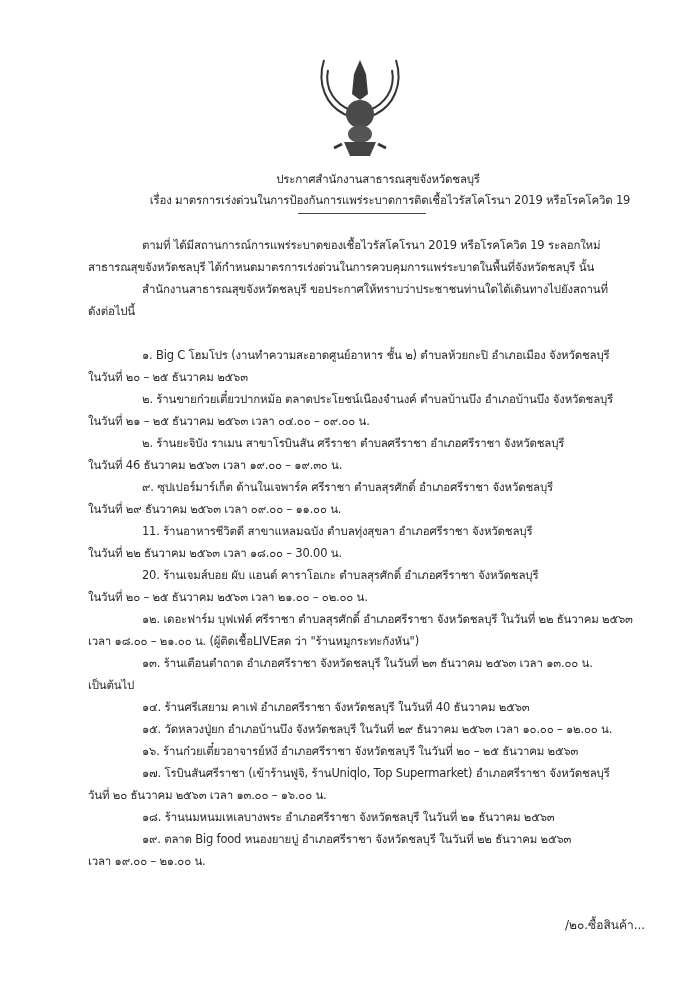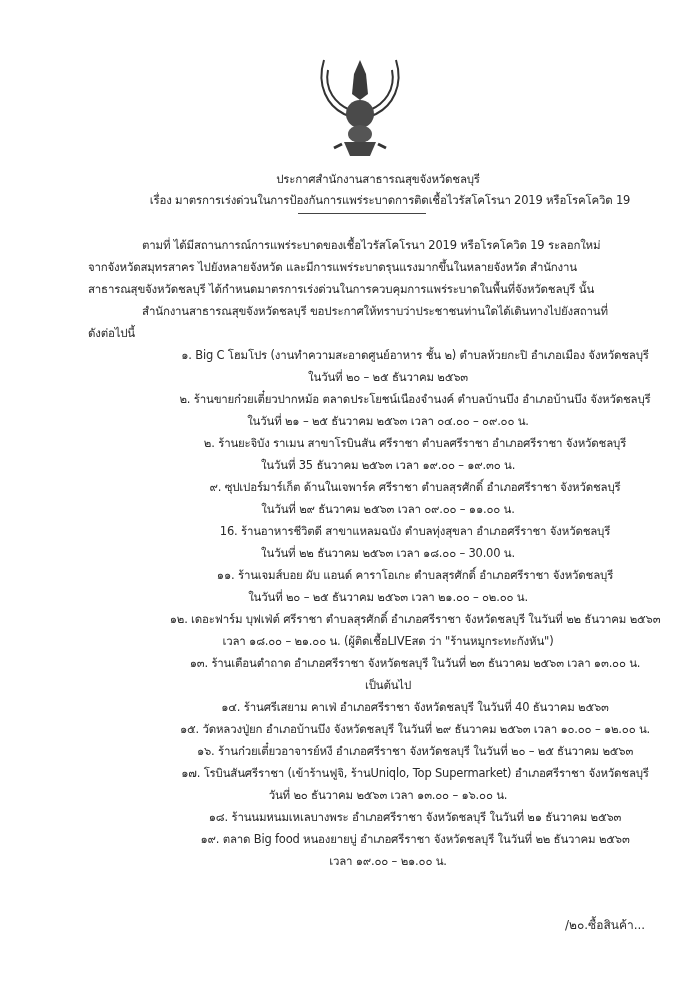--- a/index.html
+++ b/index.html
@@ -38,7 +38,6 @@
 
 <div class="para" style="top:234px;">
   <div class="line ind">ตามที่ ได้มีสถานการณ์การแพร่ระบาดของเชื้อไวรัสโคโรนา 2019 หรือโรคโควิด 19 ระลอกใหม่</div>
-  <div class="line">จากจังหวัดสมุทรสาคร ไปยังหลายจังหวัด และมีการแพร่ระบาดรุนแรงมากขึ้นในหลายจังหวัด สำนักงาน</div>
   <div class="line">สาธารณสุขจังหวัดชลบุรี ได้กำหนดมาตรการเร่งด่วนในการควบคุมการแพร่ระบาดในพื้นที่จังหวัดชลบุรี นั้น</div>
   <div class="line ind">สำนักงานสาธารณสุขจังหวัดชลบุรี ขอประกาศให้ทราบว่าประชาชนท่านใดได้เดินทางไปยังสถานที่</div>
   <div class="line">ดังต่อไปนี้</div>

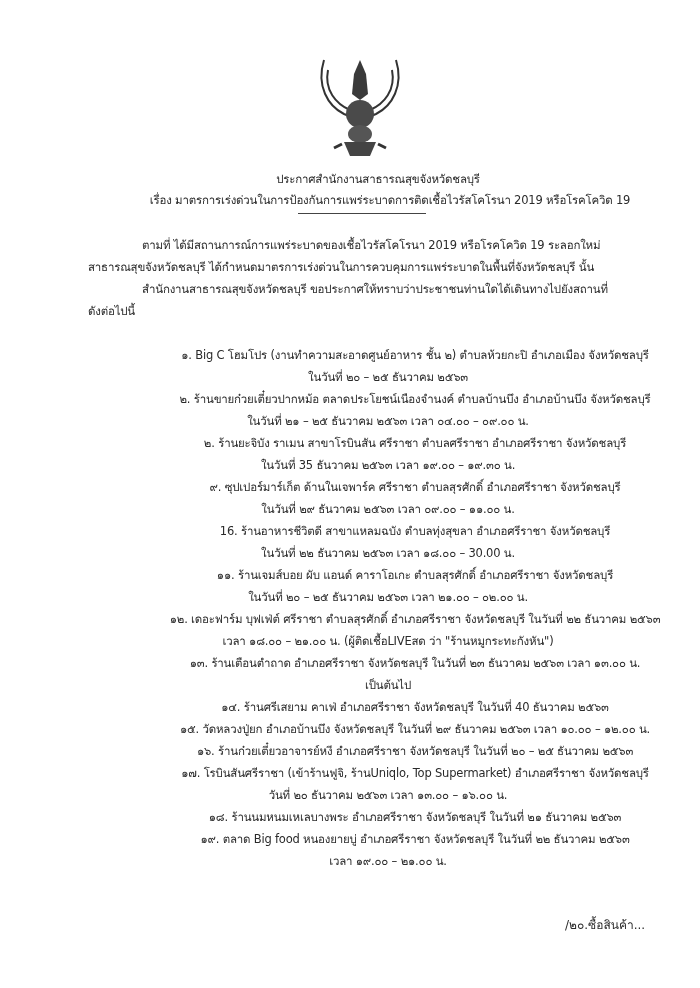--- a/index.html
+++ b/index.html
@@ -43,7 +43,7 @@
   <div class="line">ดังต่อไปนี้</div>
 </div>
 
-<div class="para" style="top:344px;text-align:center;">
+<div class="para" style="top:344px;">
   <div class="line ind">๑. Big C โฮมโปร (งานทำความสะอาดศูนย์อาหาร ชั้น ๒) ตำบลห้วยกะปิ อำเภอเมือง จังหวัดชลบุรี</div>
   <div class="line">ในวันที่ ๒๐ – ๒๕ ธันวาคม ๒๕๖๓</div>
   <div class="line ind">๒. ร้านขายก๋วยเตี๋ยวปากหม้อ ตลาดประโยชน์เนืองจำนงค์ ตำบลบ้านบึง อำเภอบ้านบึง จังหวัดชลบุรี</div>

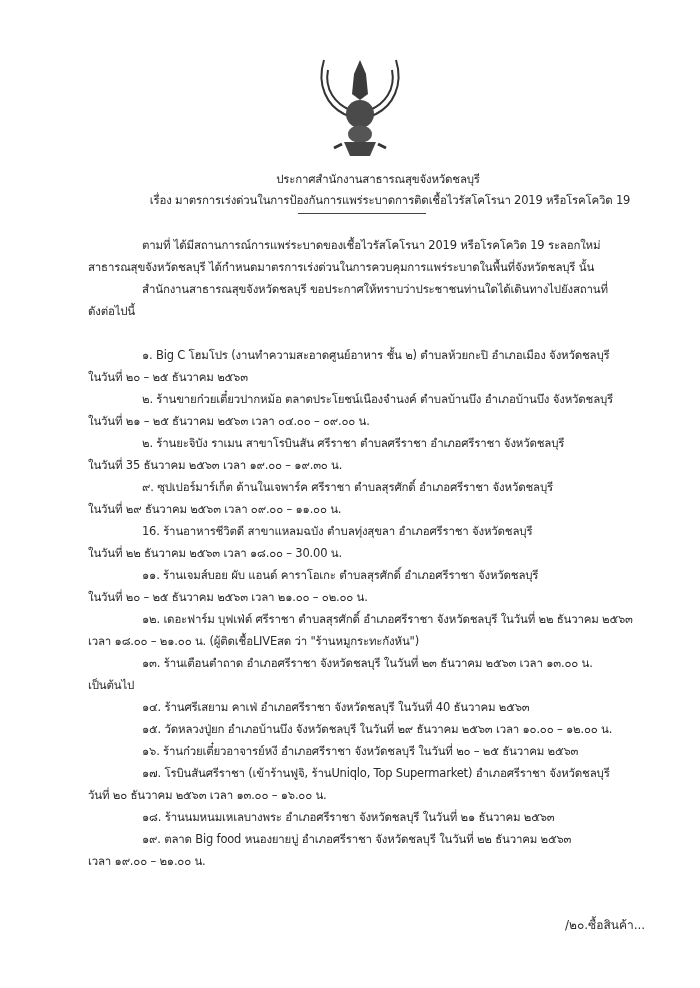--- a/index.html
+++ b/index.html
@@ -49,7 +49,7 @@
   <div class="line ind">๒. ร้านขายก๋วยเตี๋ยวปากหม้อ ตลาดประโยชน์เนืองจำนงค์ ตำบลบ้านบึง อำเภอบ้านบึง จังหวัดชลบุรี</div>
   <div class="line">ในวันที่ ๒๑ – ๒๕ ธันวาคม ๒๕๖๓ เวลา ๐๔.๐๐ – ๐๙.๐๐ น.</div>
   <div class="line ind">๒. ร้านยะจิบัง ราเมน สาขาโรบินสัน ศรีราชา ตำบลศรีราชา อำเภอศรีราชา จังหวัดชลบุรี</div>
-  <div class="line">ในวันที่ 35 ธันวาคม ๒๕๖๓ เวลา ๑๙.๐๐ – ๑๙.๓๐ น.</div>
+  <div class="line">ในวันที่ 46 ธันวาคม ๒๕๖๓ เวลา ๑๙.๐๐ – ๑๙.๓๐ น.</div>
   <div class="line ind">๙. ซุปเปอร์มาร์เก็ต ด้านในเจพาร์ค ศรีราชา ตำบลสุรศักดิ์ อำเภอศรีราชา จังหวัดชลบุรี</div>
   <div class="line">ในวันที่ ๒๙ ธันวาคม ๒๕๖๓ เวลา ๐๙.๐๐ – ๑๑.๐๐ น.</div>
   <div class="line ind">16. ร้านอาหารชีวิตดี สาขาแหลมฉบัง ตำบลทุ่งสุขลา อำเภอศรีราชา จังหวัดชลบุรี</div>

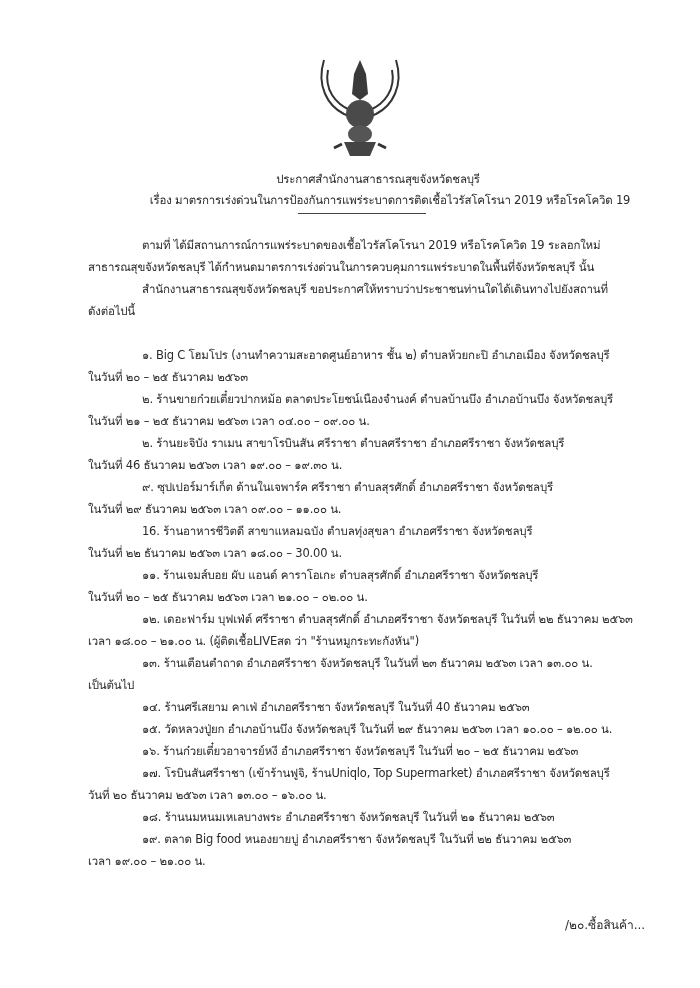--- a/index.html
+++ b/index.html
@@ -52,7 +52,7 @@
   <div class="line">ในวันที่ 46 ธันวาคม ๒๕๖๓ เวลา ๑๙.๐๐ – ๑๙.๓๐ น.</div>
   <div class="line ind">๙. ซุปเปอร์มาร์เก็ต ด้านในเจพาร์ค ศรีราชา ตำบลสุรศักดิ์ อำเภอศรีราชา จังหวัดชลบุรี</div>
   <div class="line">ในวันที่ ๒๙ ธันวาคม ๒๕๖๓ เวลา ๐๙.๐๐ – ๑๑.๐๐ น.</div>
-  <div class="line ind">16. ร้านอาหารชีวิตดี สาขาแหลมฉบัง ตำบลทุ่งสุขลา อำเภอศรีราชา จังหวัดชลบุรี</div>
+  <div class="line ind">11. ร้านอาหารชีวิตดี สาขาแหลมฉบัง ตำบลทุ่งสุขลา อำเภอศรีราชา จังหวัดชลบุรี</div>
   <div class="line">ในวันที่ ๒๒ ธันวาคม ๒๕๖๓ เวลา ๑๘.๐๐ – 30.00 น.</div>
   <div class="line ind">๑๑. ร้านเจมส์บอย ผับ แอนด์ คาราโอเกะ ตำบลสุรศักดิ์ อำเภอศรีราชา จังหวัดชลบุรี</div>
   <div class="line">ในวันที่ ๒๐ – ๒๕ ธันวาคม ๒๕๖๓ เวลา ๒๑.๐๐ – ๐๒.๐๐ น.</div>

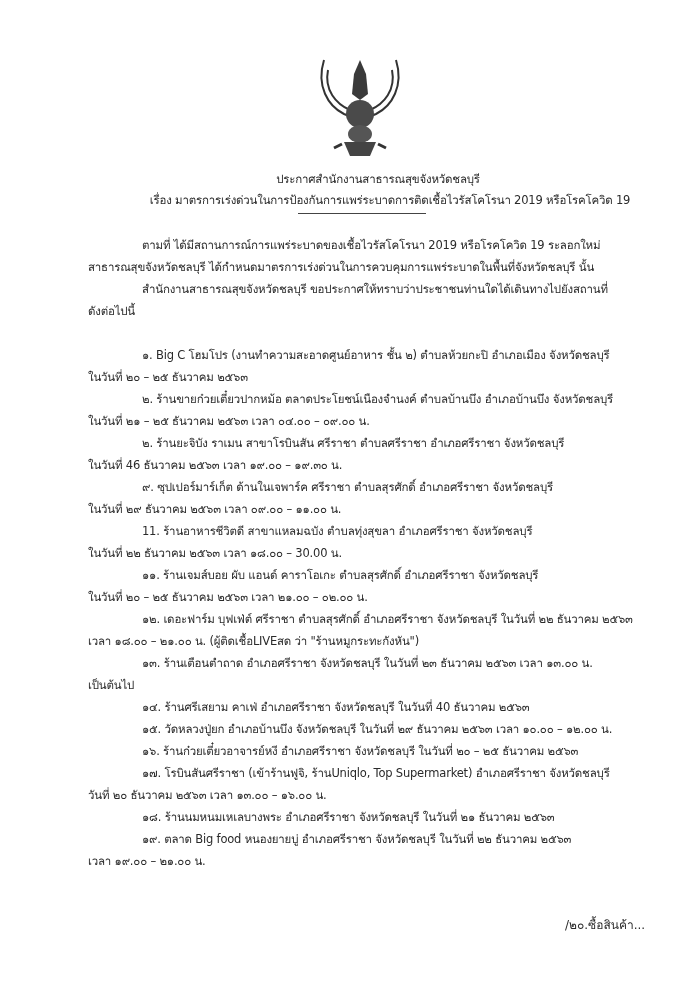--- a/index.html
+++ b/index.html
@@ -54,7 +54,7 @@
   <div class="line">ในวันที่ ๒๙ ธันวาคม ๒๕๖๓ เวลา ๐๙.๐๐ – ๑๑.๐๐ น.</div>
   <div class="line ind">11. ร้านอาหารชีวิตดี สาขาแหลมฉบัง ตำบลทุ่งสุขลา อำเภอศรีราชา จังหวัดชลบุรี</div>
   <div class="line">ในวันที่ ๒๒ ธันวาคม ๒๕๖๓ เวลา ๑๘.๐๐ – 30.00 น.</div>
-  <div class="line ind">๑๑. ร้านเจมส์บอย ผับ แอนด์ คาราโอเกะ ตำบลสุรศักดิ์ อำเภอศรีราชา จังหวัดชลบุรี</div>
+  <div class="line ind">20. ร้านเจมส์บอย ผับ แอนด์ คาราโอเกะ ตำบลสุรศักดิ์ อำเภอศรีราชา จังหวัดชลบุรี</div>
   <div class="line">ในวันที่ ๒๐ – ๒๕ ธันวาคม ๒๕๖๓ เวลา ๒๑.๐๐ – ๐๒.๐๐ น.</div>
   <div class="line ind">๑๒. เดอะฟาร์ม บุฟเฟ่ต์ ศรีราชา ตำบลสุรศักดิ์ อำเภอศรีราชา จังหวัดชลบุรี ในวันที่ ๒๒ ธันวาคม ๒๕๖๓</div>
   <div class="line">เวลา ๑๘.๐๐ – ๒๑.๐๐ น. (ผู้ติดเชื้อLIVEสด ว่า "ร้านหมูกระทะกังหัน")</div>

